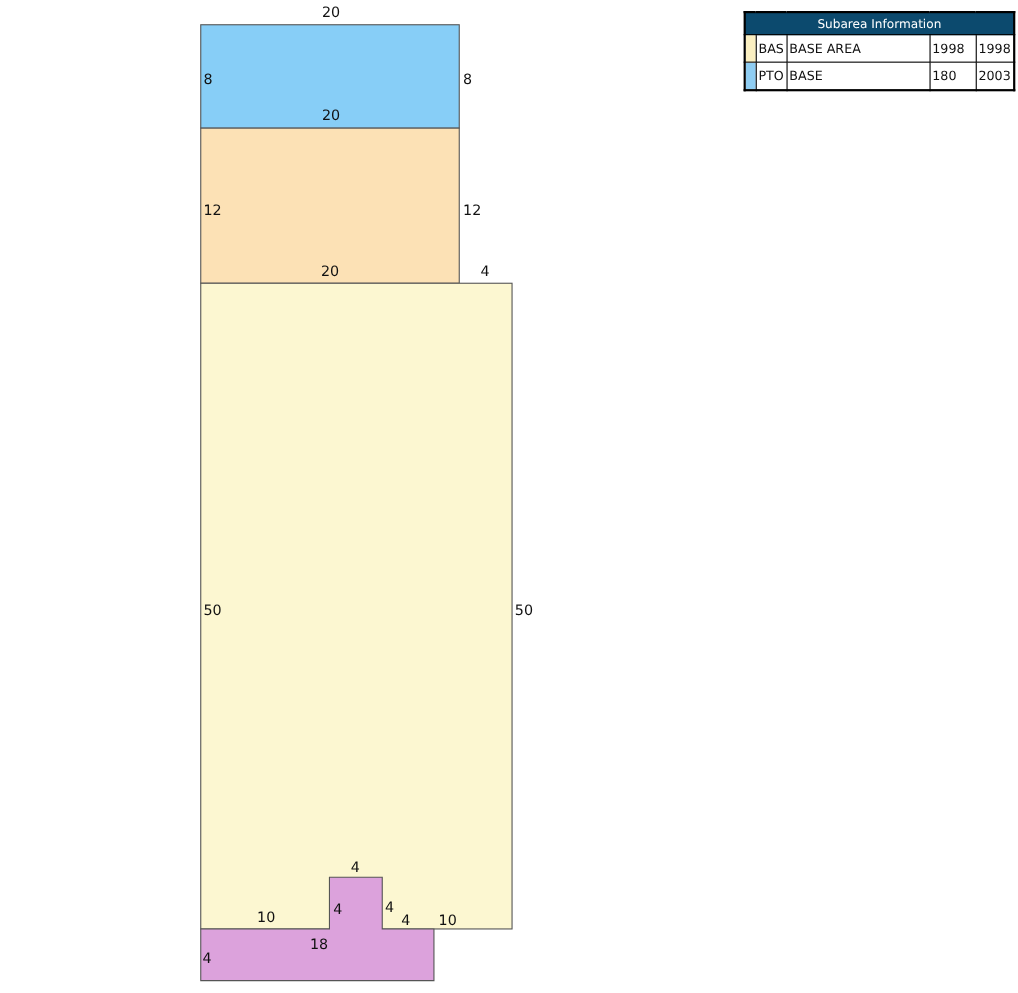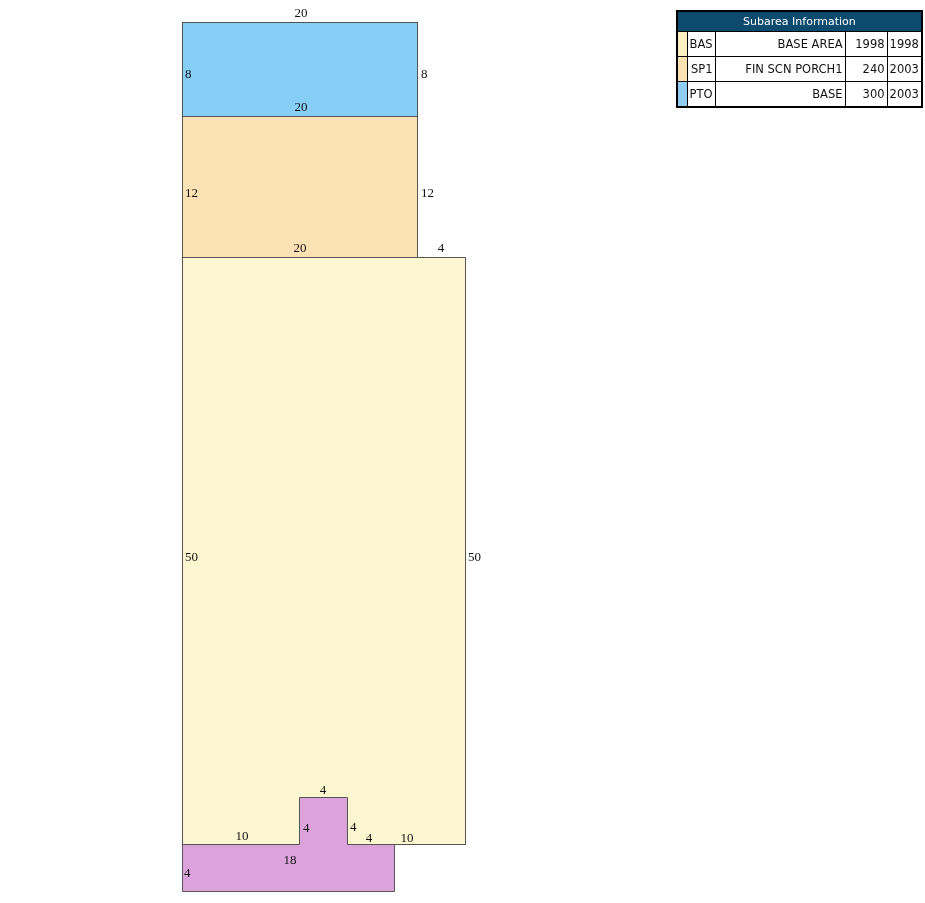--- a/index.html
+++ b/index.html
@@ -30,7 +30,6 @@
     line-height: 13px;
     color: #111111;
     white-space: nowrap;
-    font-family: Liberation Serif, serif;
   }
   .dim.center { transform: translate(-50%, -50%); }
   .dim.left   { transform: translateY(-50%); }

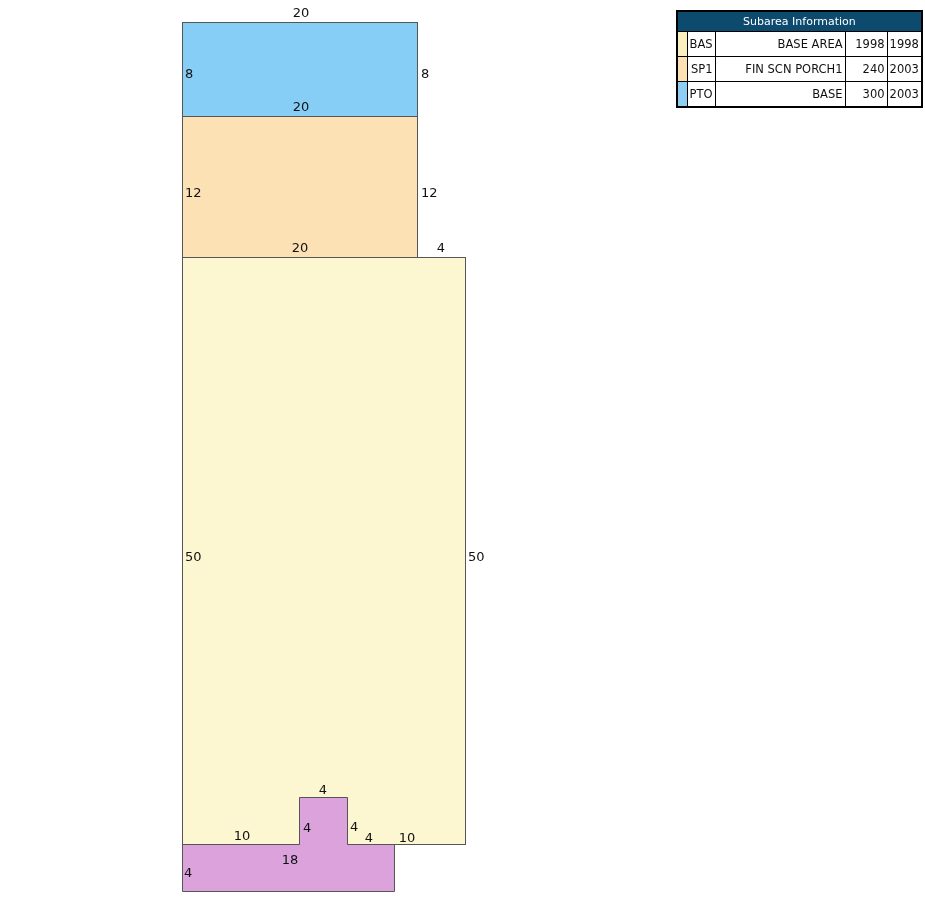--- a/index.html
+++ b/index.html
@@ -55,7 +55,7 @@
   table.subarea td {
     height: 24px;
     border: 1px solid #000000;
-    text-align: right;
+    text-align: left;
     padding: 0 2px;
     overflow: hidden;
     white-space: nowrap;

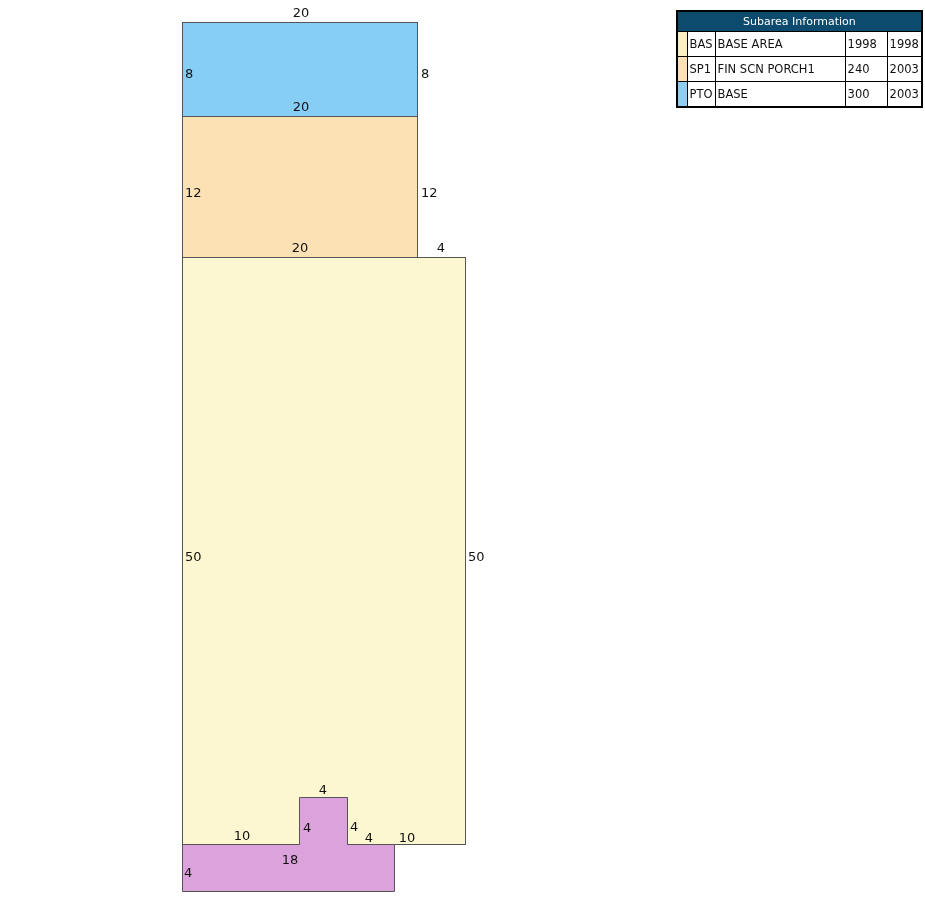--- a/index.html
+++ b/index.html
@@ -124,13 +124,6 @@
         <td>1998</td>
       </tr>
       <tr>
-        <td class="swatch" style="background-color: rgb(252, 225, 181);"></td>
-        <td>SP1</td>
-        <td>FIN SCN PORCH1</td>
-        <td>240</td>
-        <td>2003</td>
-      </tr>
-      <tr>
         <td class="swatch" style="background-color: rgb(143, 205, 242);"></td>
         <td>PTO</td>
         <td>BASE</td>

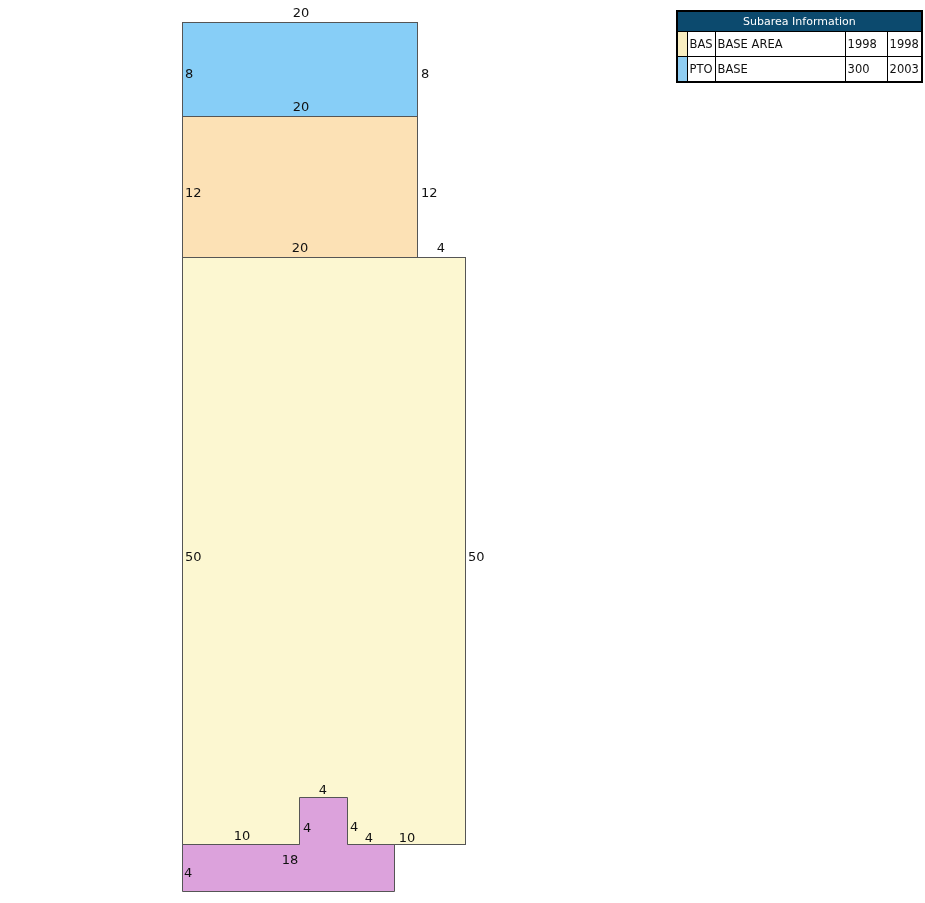--- a/index.html
+++ b/index.html
@@ -127,7 +127,7 @@
         <td class="swatch" style="background-color: rgb(143, 205, 242);"></td>
         <td>PTO</td>
         <td>BASE</td>
-        <td>300</td>
+        <td>180</td>
         <td>2003</td>
       </tr>
     </tbody>

